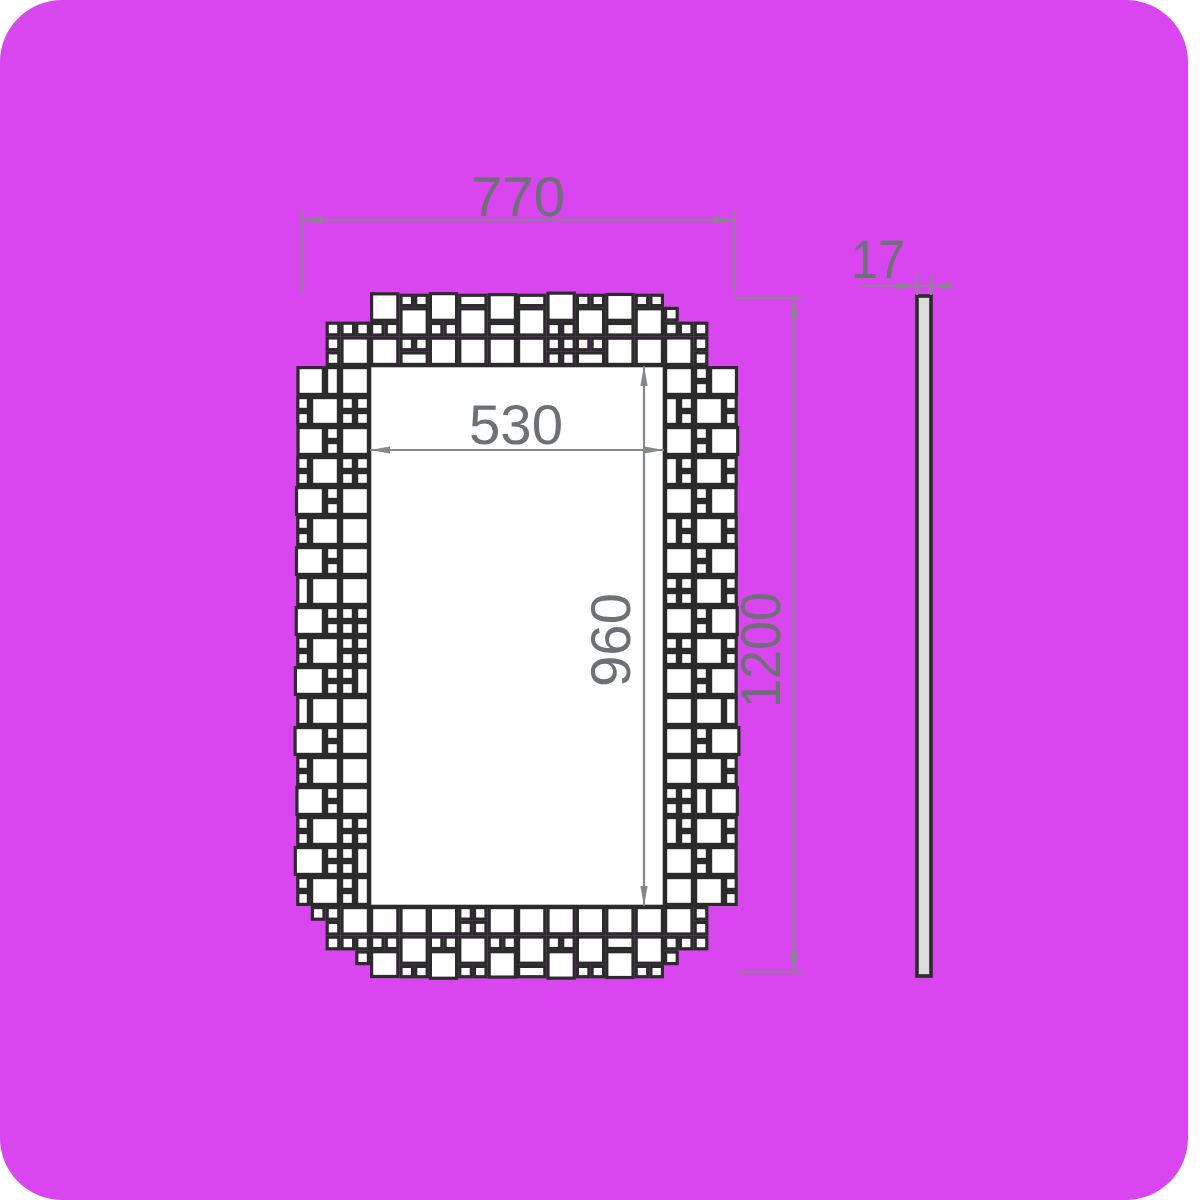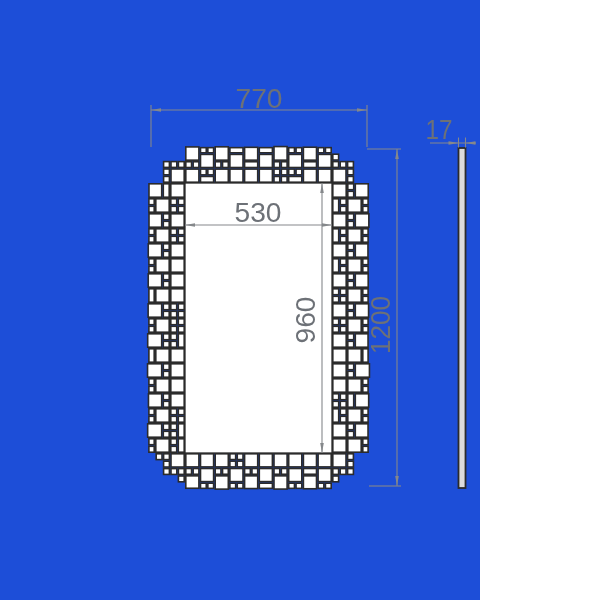--- a/index.html
+++ b/index.html
@@ -3,7 +3,7 @@
 <meta charset="utf-8">
 <style>
   html,body{margin:0;padding:0;background:#ffffff;}
-  #stage{position:relative;width:480px;height:600px;background:#1d4ed8;overflow:hidden;}
+  #stage{position:relative;width:594px;height:600px;background:#d946ef;overflow:hidden;border-radius:31px;}
   svg{display:block;}
   text{font-family:"Liberation Sans","DejaVu Sans",sans-serif;}
   .dimtext{font-size:28px;}

